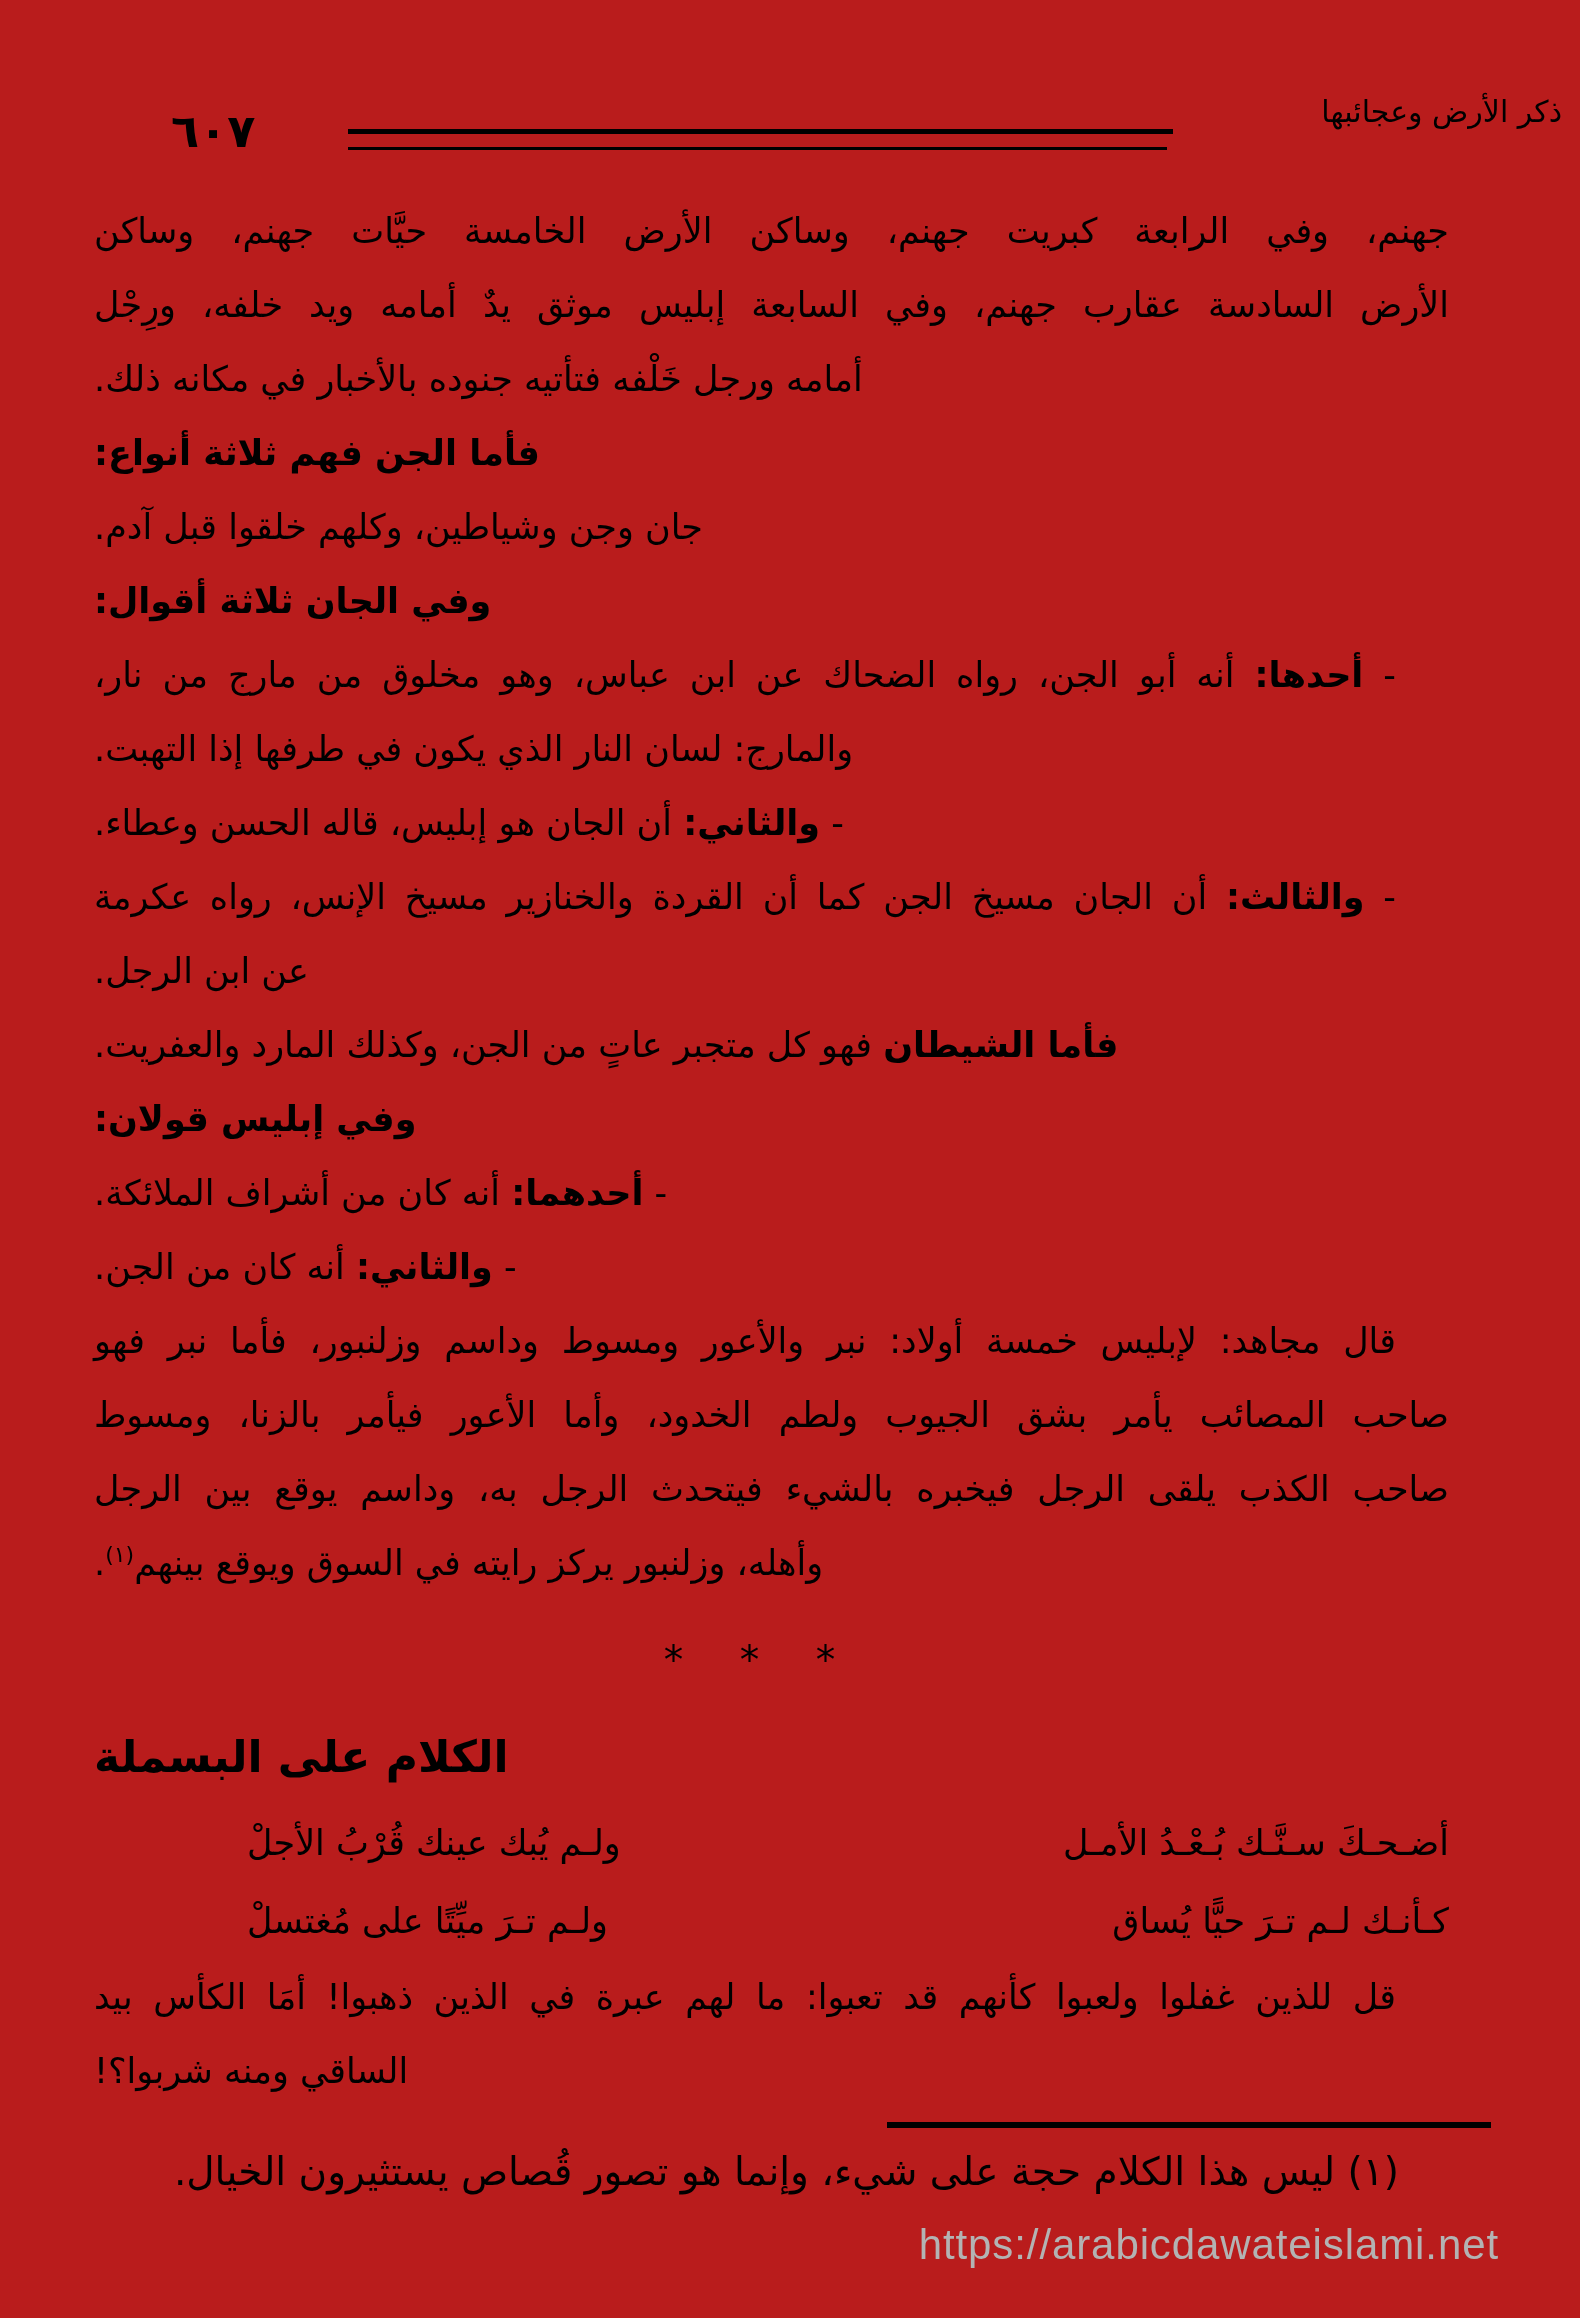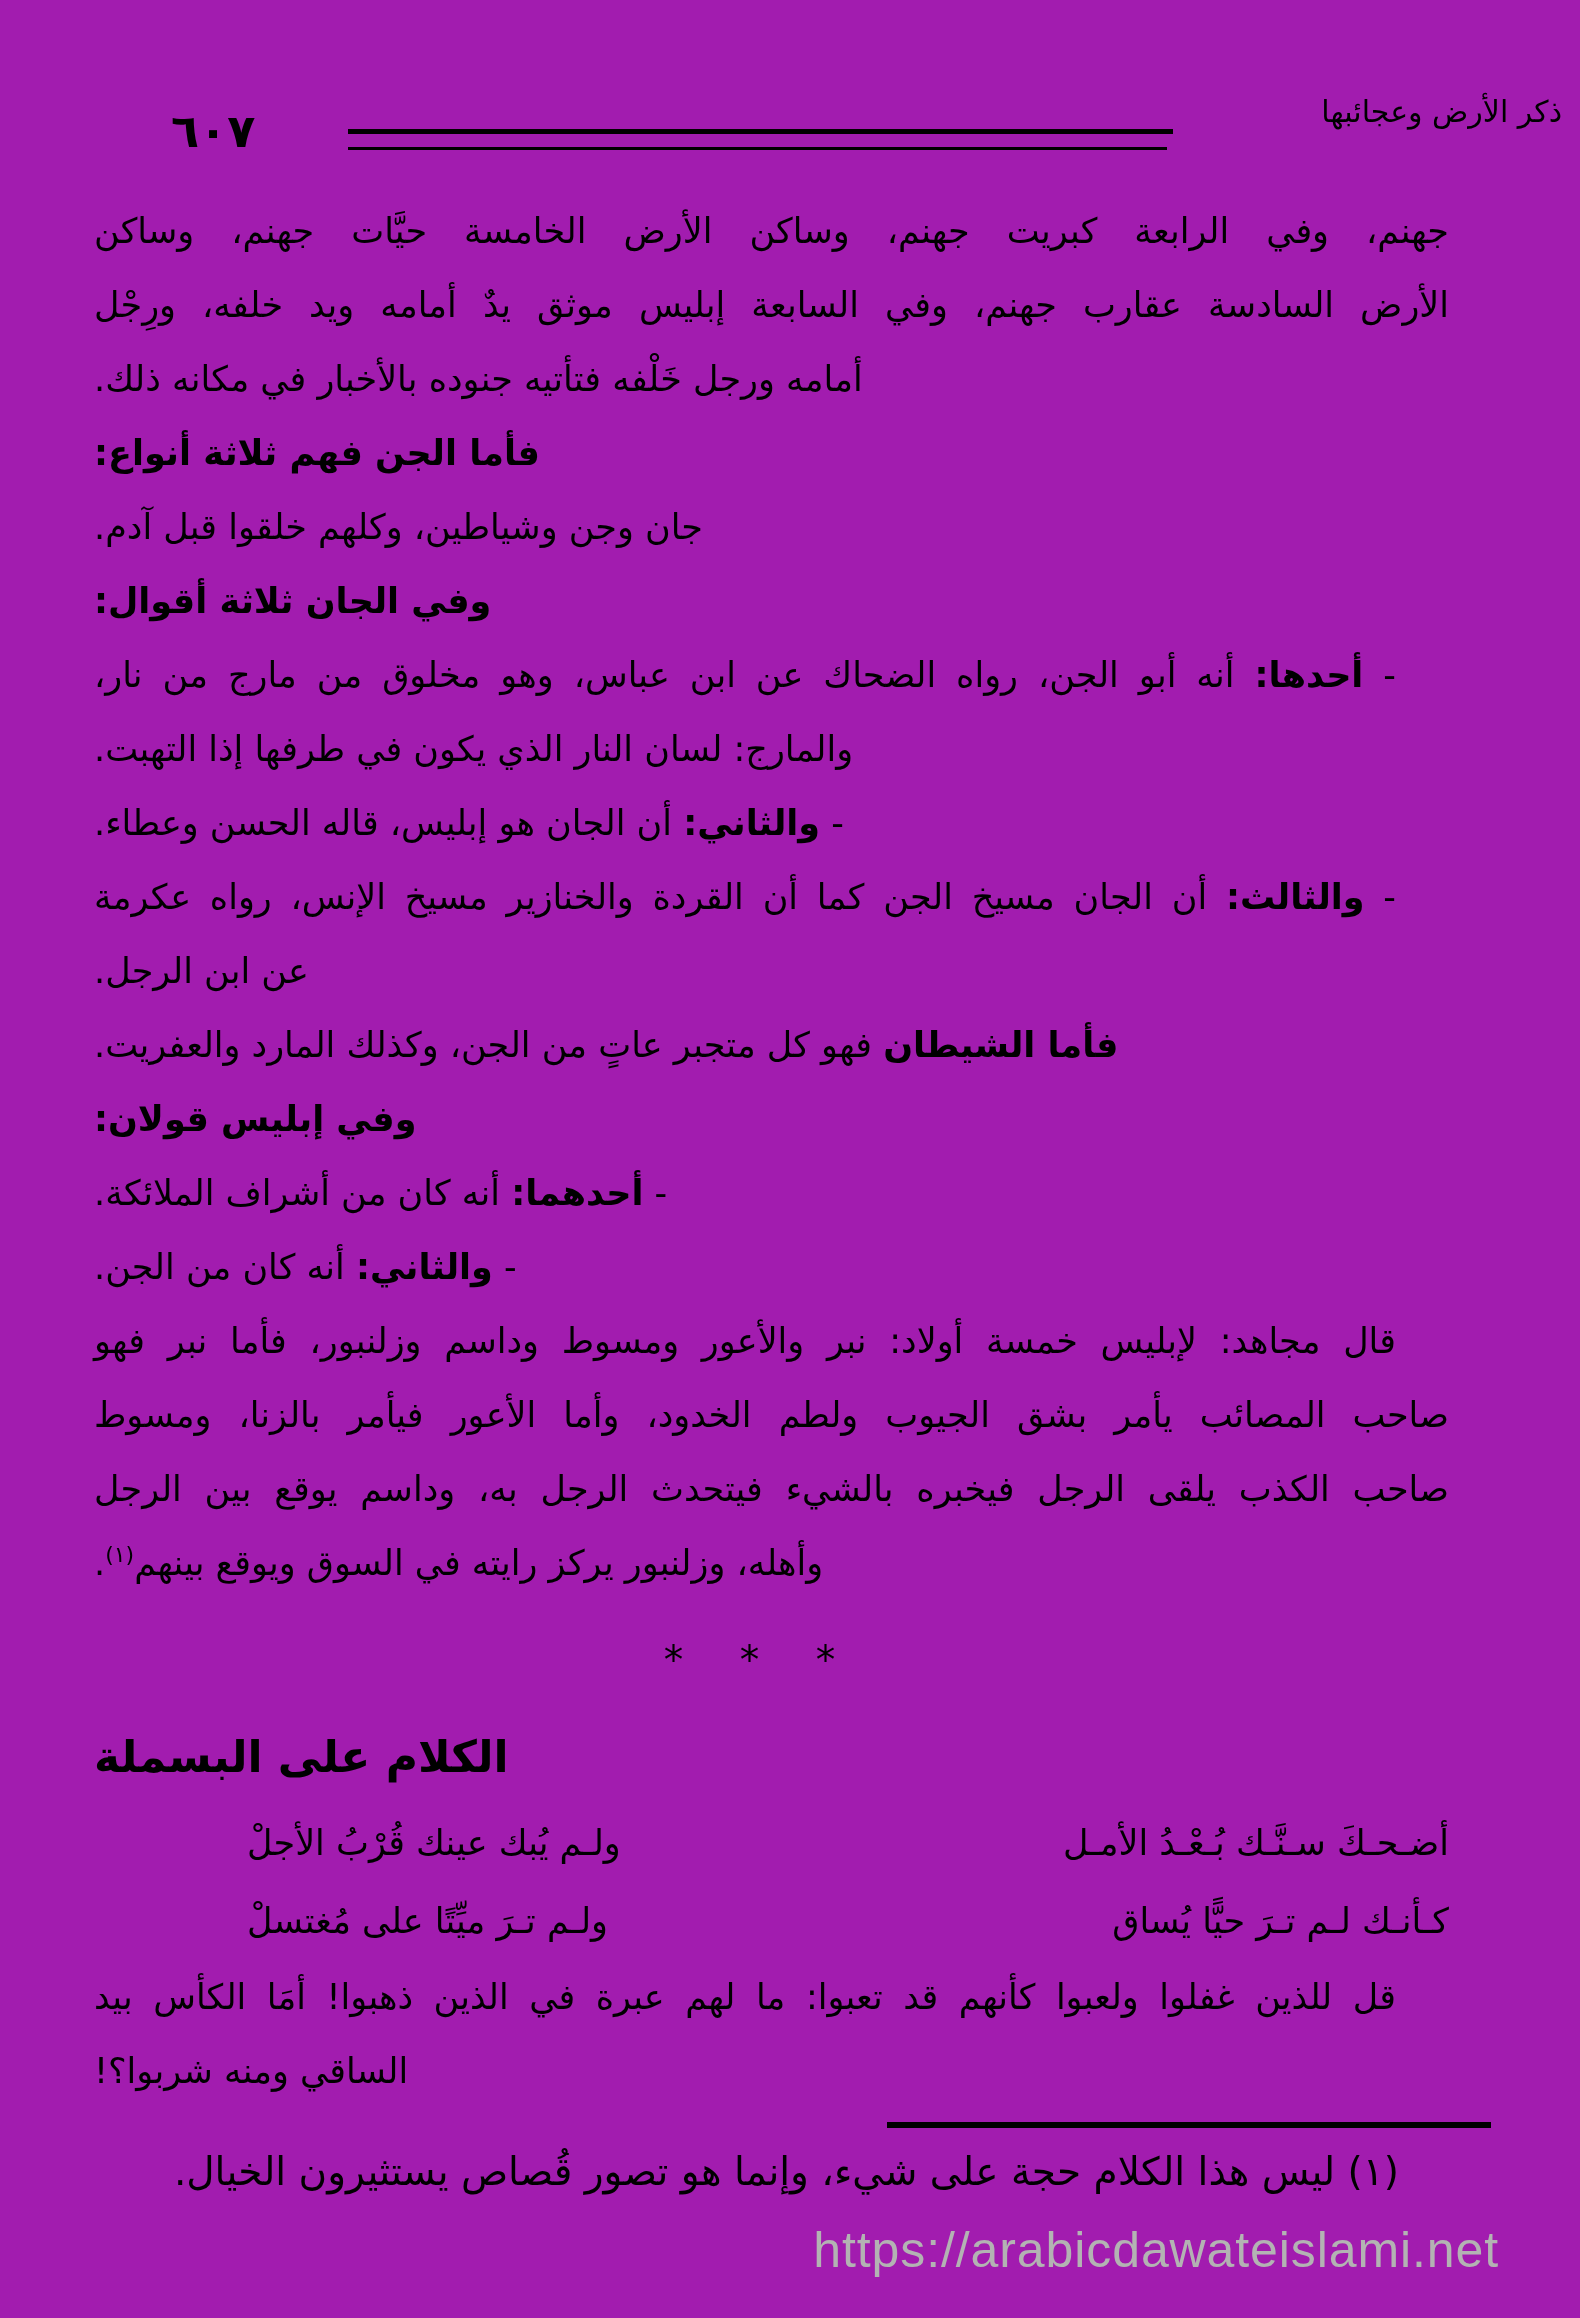--- a/index.html
+++ b/index.html
@@ -3,7 +3,7 @@
 <meta charset="utf-8">
 <style>
   html,body{margin:0;padding:0;background:#e8e8e8;}
-  .page{position:relative;width:1581px;height:2319px;background:#a21caf;
+  .page{position:relative;width:1581px;height:2319px;background:#b91c1c;
         font-family:"DejaVu Sans",sans-serif;color:#000;overflow:hidden;}
 
   

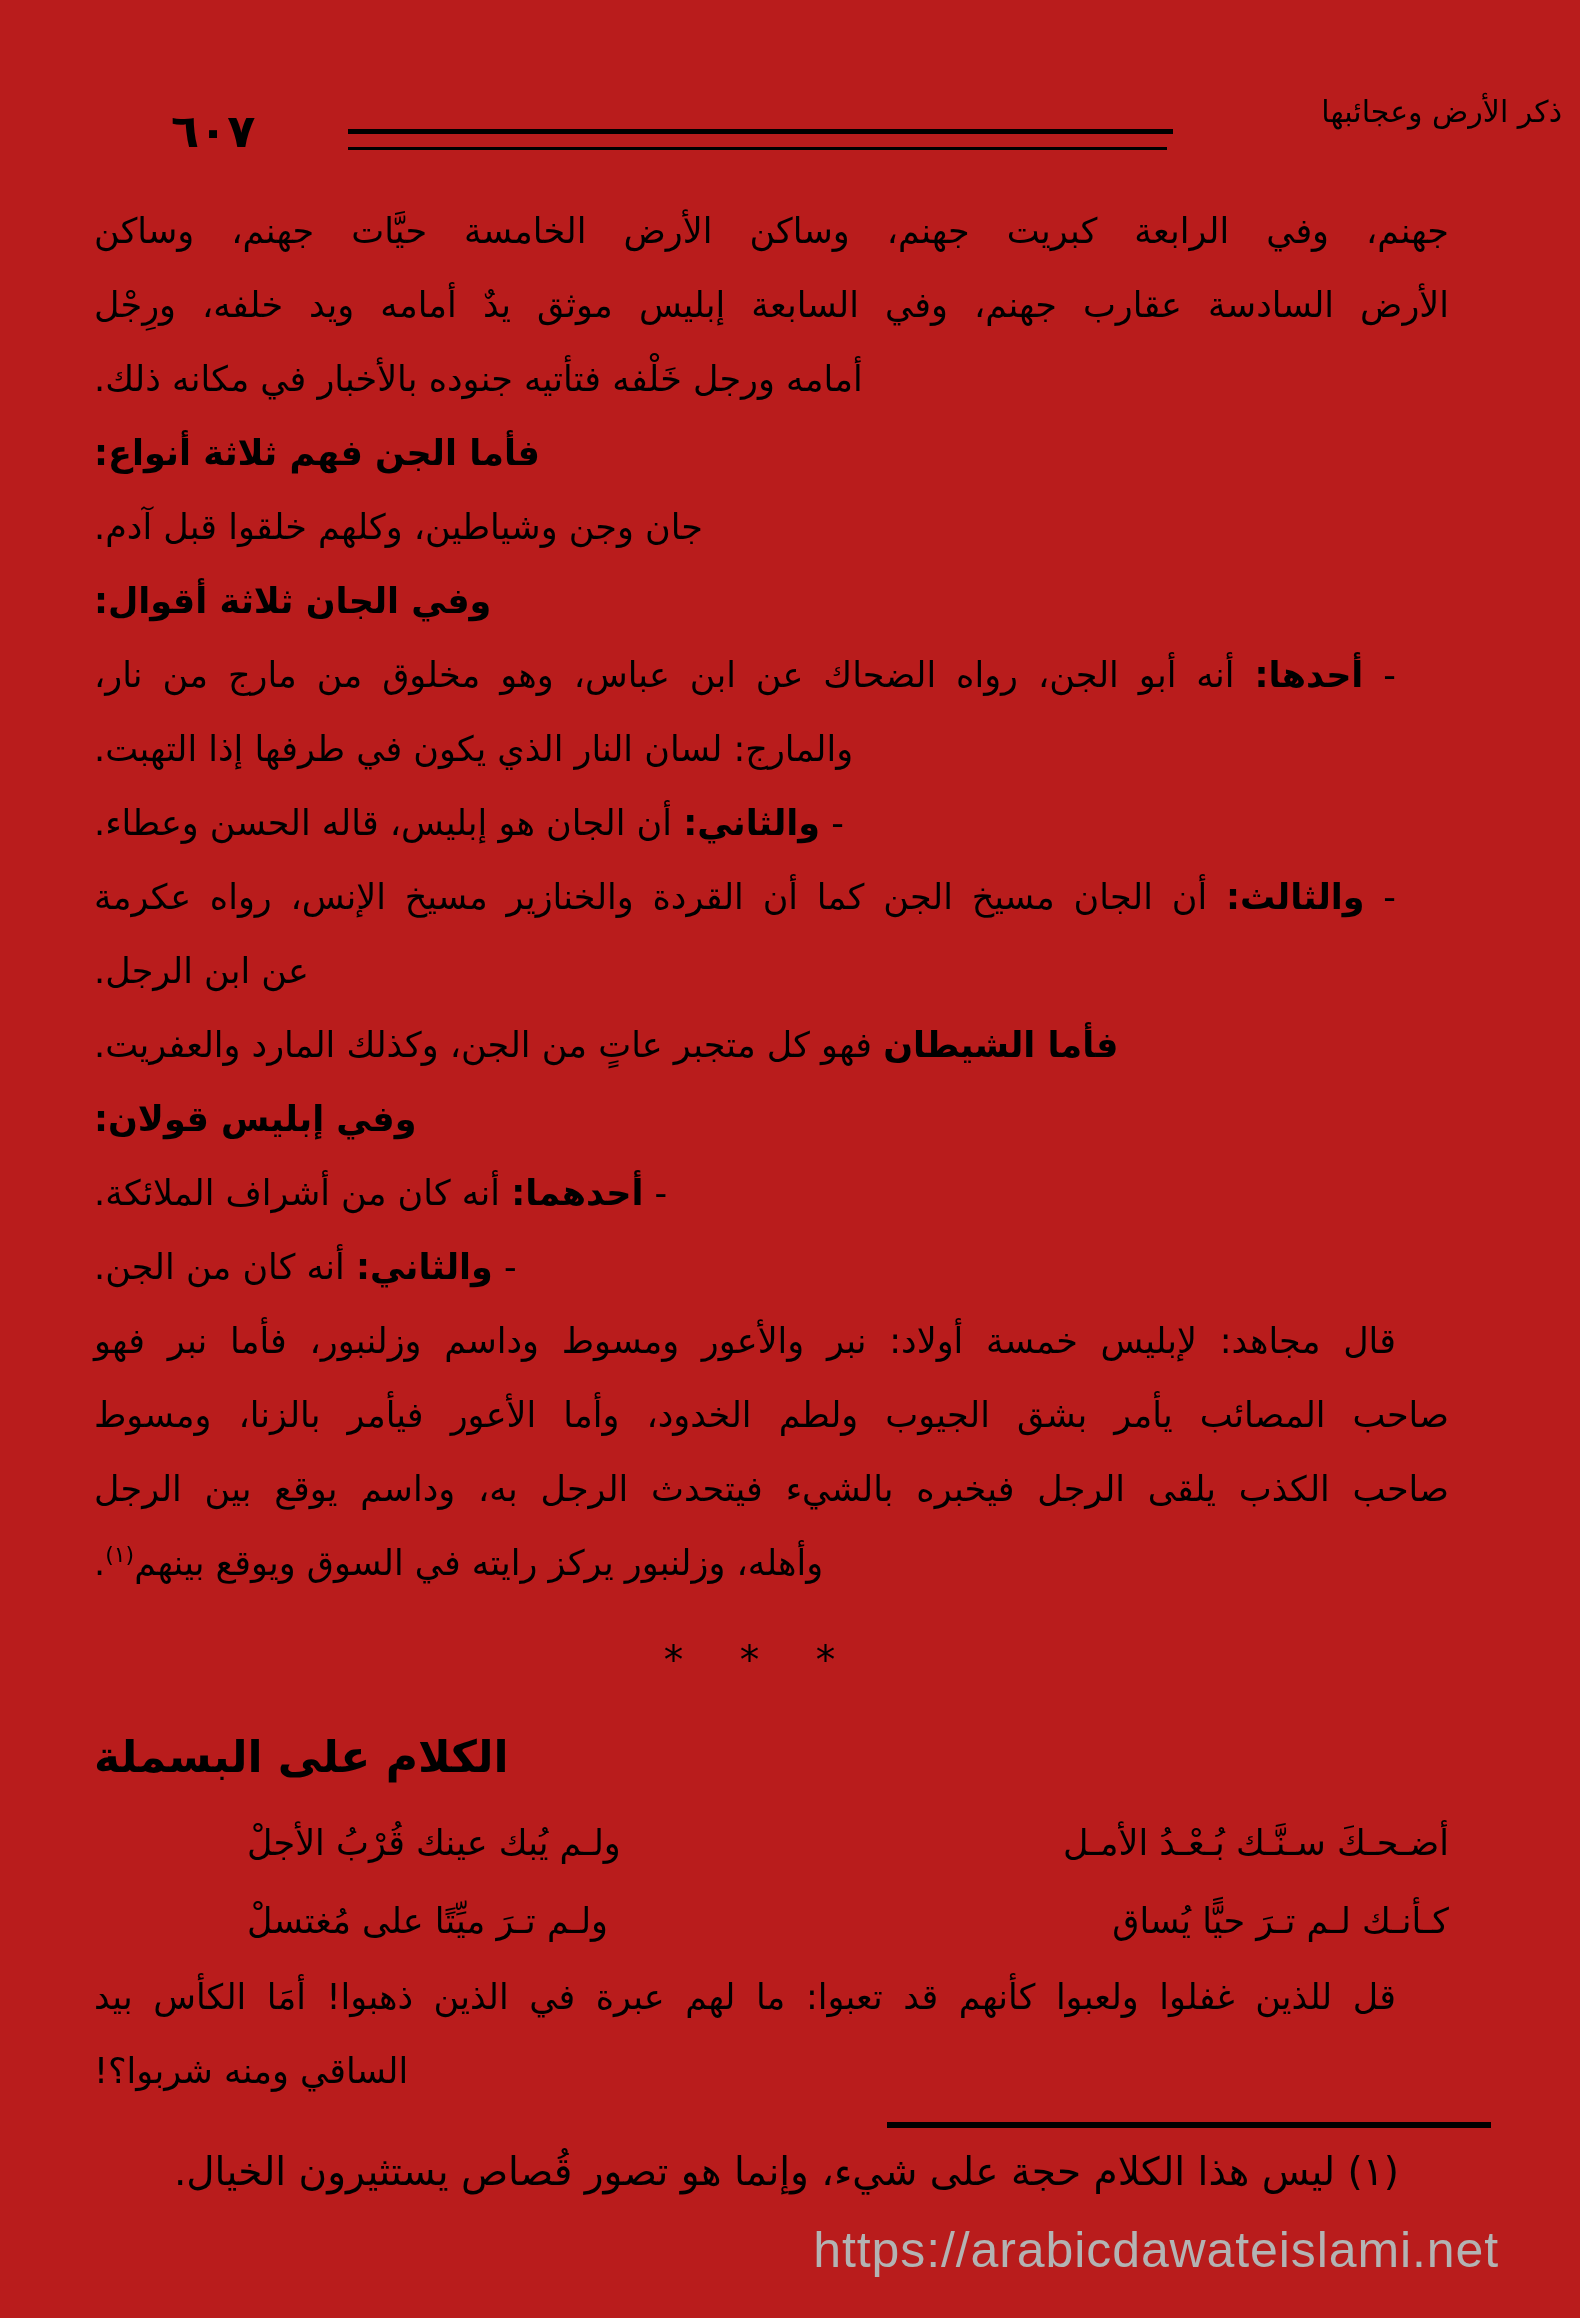--- a/index.html
+++ b/index.html
@@ -41,7 +41,7 @@
 
   
   .watermark{position:absolute;right:82px;top:2221px;font-family:"Liberation Sans",sans-serif;
-             font-size:50px;color:#b3b3b3;letter-spacing:0.9px;}
+             font-size:42px;color:#b3b3b3;letter-spacing:0.9px;}
 </style>
 </head>
 <body>

